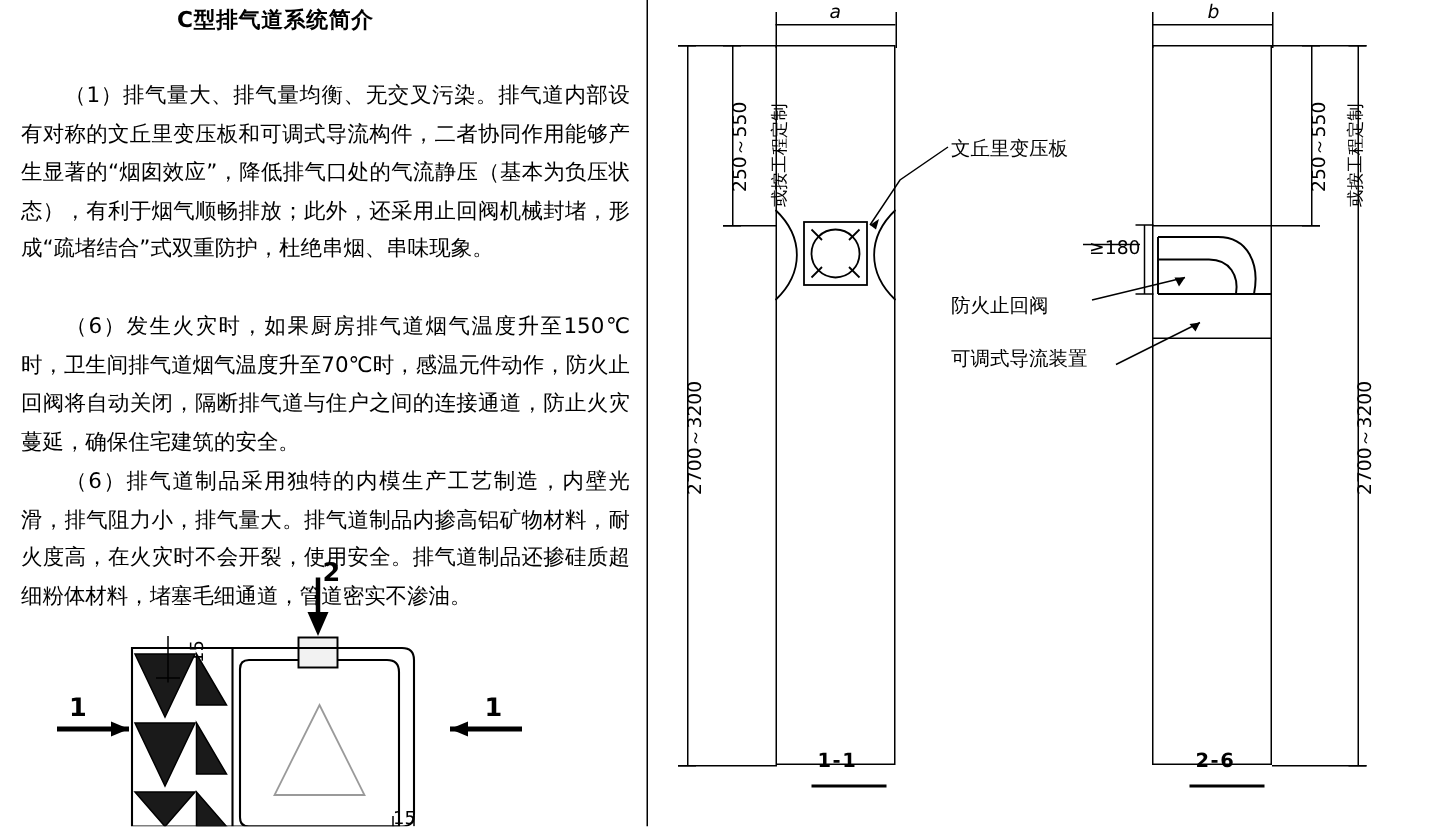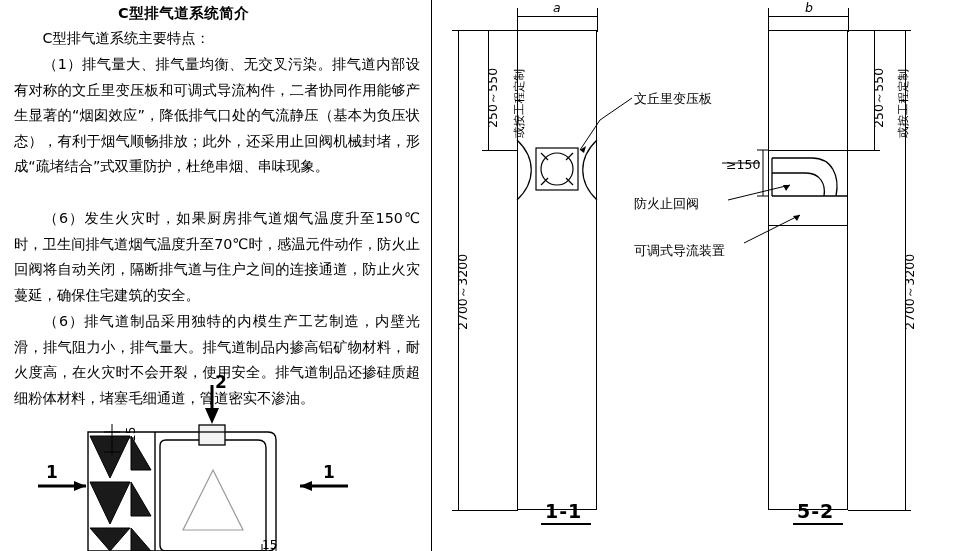--- a/index.html
+++ b/index.html
@@ -107,9 +107,6 @@
   <div class="text-col">
     <div class="doc-title">C型排气道系统简介</div>
 
-    <div class="para p0" style="top:26px;">
-      <span class="indent"></span><span>C型排气道系统主要特点：</span>
-    </div>
 
     <div class="para" style="top:52px;">
       <span class="indent"></span><span>（1）排气量大、排气量均衡、无交叉污染。排气道内部设有对称的文丘里变压板和可调式导流构件，二者协同作用能够产生显著的“烟囱效应”，降低排气口处的气流静压（基本为负压状态），有利于烟气顺畅排放；此外，还采用止回阀机械封堵，形成“疏堵结合”式双重防护，杜绝串烟、串味现象。</span>

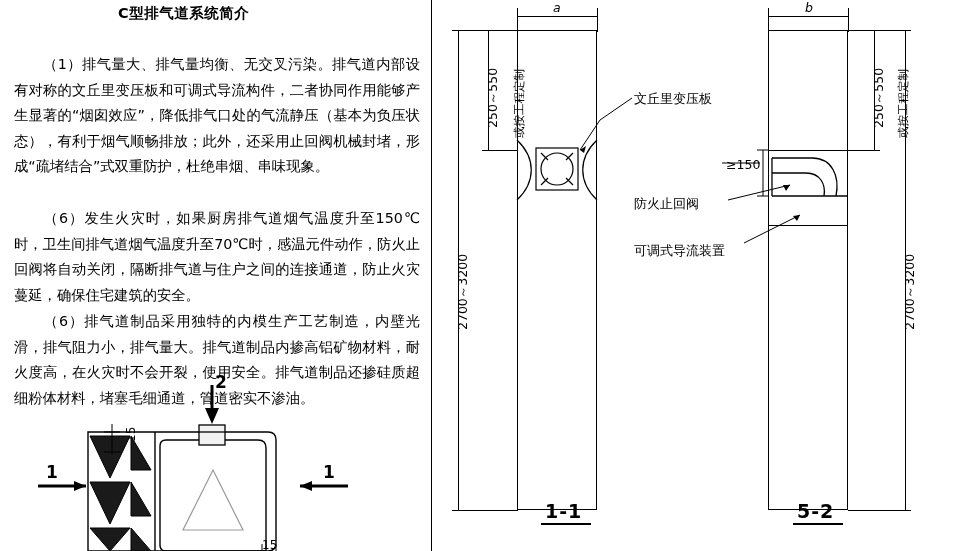--- a/index.html
+++ b/index.html
@@ -173,7 +173,7 @@
   <div class="ln hln" style="left:768px; top:150px; width:80px;"></div>
   <div class="ln hln" style="left:768px; top:225px; width:80px;"></div>
 
-  <div class="lbl" style="left:726px; top:157px;">≥150</div>
+  <div class="lbl" style="left:726px; top:157px;">≥180</div>
 
   <div class="sec-name" style="left:797px; top:500px;">5-2</div>
   <div class="sec-underline" style="left:793px; top:523px; width:50px;"></div>

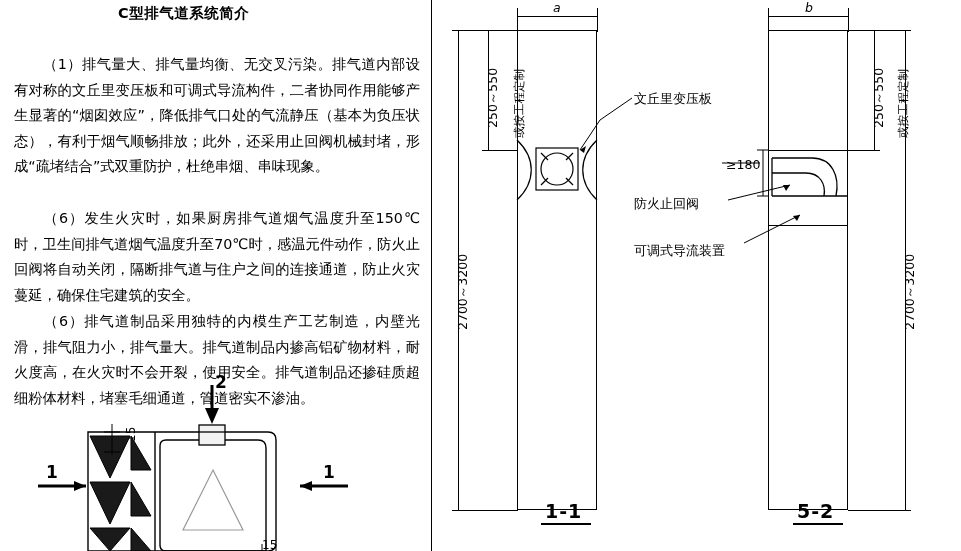--- a/index.html
+++ b/index.html
@@ -180,7 +180,7 @@
 
   <div class="lbl lbl-cn" style="left:634px; top:90px;">文丘里变压板</div>
   <div class="lbl lbl-cn" style="left:634px; top:195px;text-align:center;">防火止回阀</div>
-  <div class="lbl lbl-cn" style="left:634px; top:242px;">可调式导流装置</div>
+  <div class="lbl lbl-cn" style="left:634px; top:230px;">可调式导流装置</div>
 
   <div class="lbl" style="left:46px; top:462px; font-size:17px; font-weight:bold;">1</div>
   <div class="lbl" style="left:323px; top:462px; font-size:17px; font-weight:bold;">1</div>

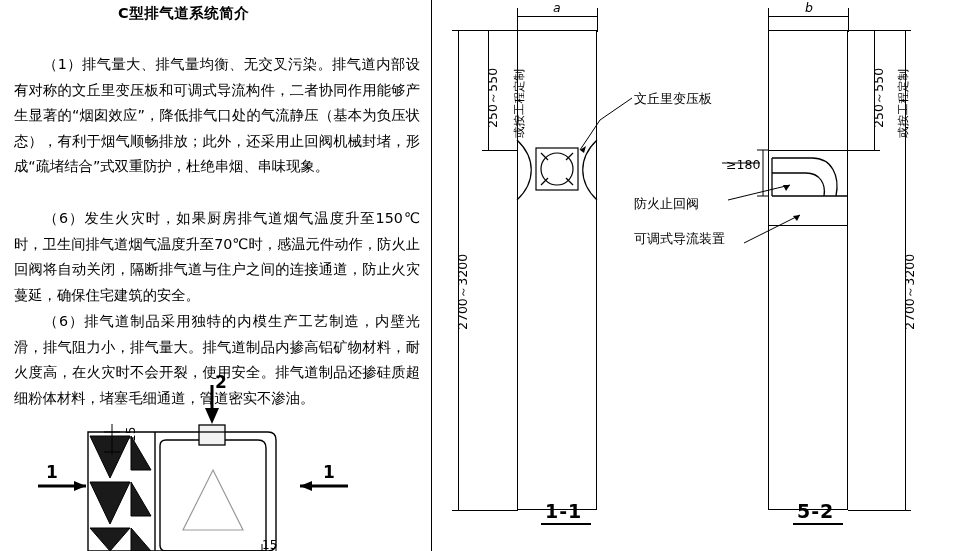--- a/index.html
+++ b/index.html
@@ -77,7 +77,7 @@
   }
   .sec-name {
     position: absolute;
-    font-size: 19px;
+    font-size: 13px;
     font-weight: bold;
     letter-spacing: 1px;
   }

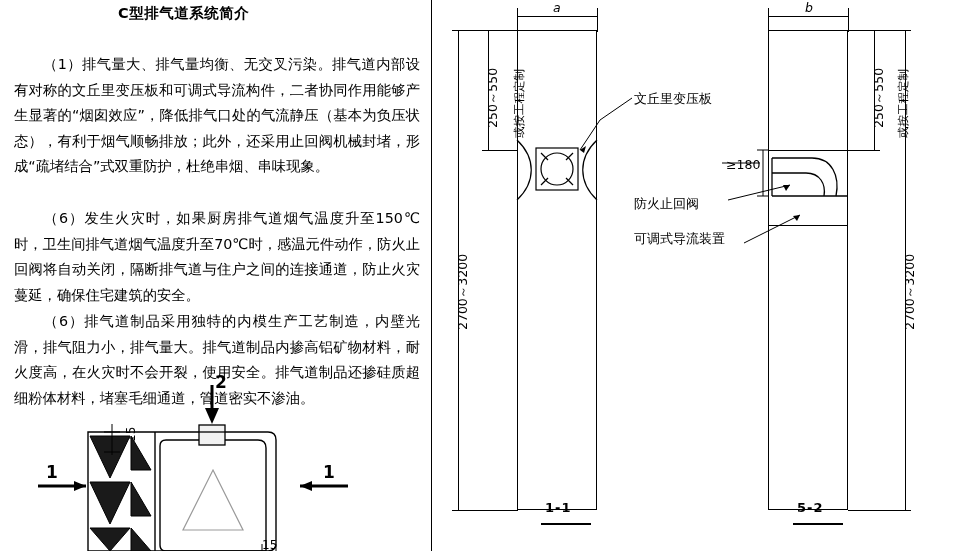--- a/index.html
+++ b/index.html
@@ -175,7 +175,7 @@
 
   <div class="lbl" style="left:726px; top:157px;">≥180</div>
 
-  <div class="sec-name" style="left:797px; top:500px;">5-2</div>
+  <div class="sec-name" style="left:797px; top:500px;">2-6</div>
   <div class="sec-underline" style="left:793px; top:523px; width:50px;"></div>
 
   <div class="lbl lbl-cn" style="left:634px; top:90px;">文丘里变压板</div>

